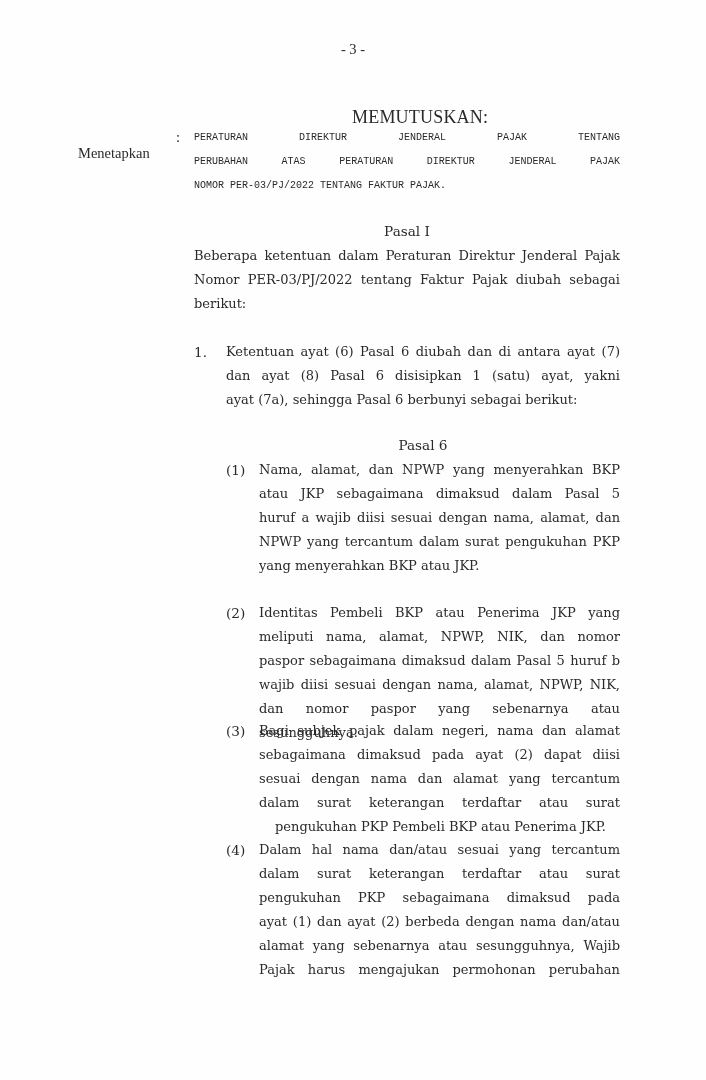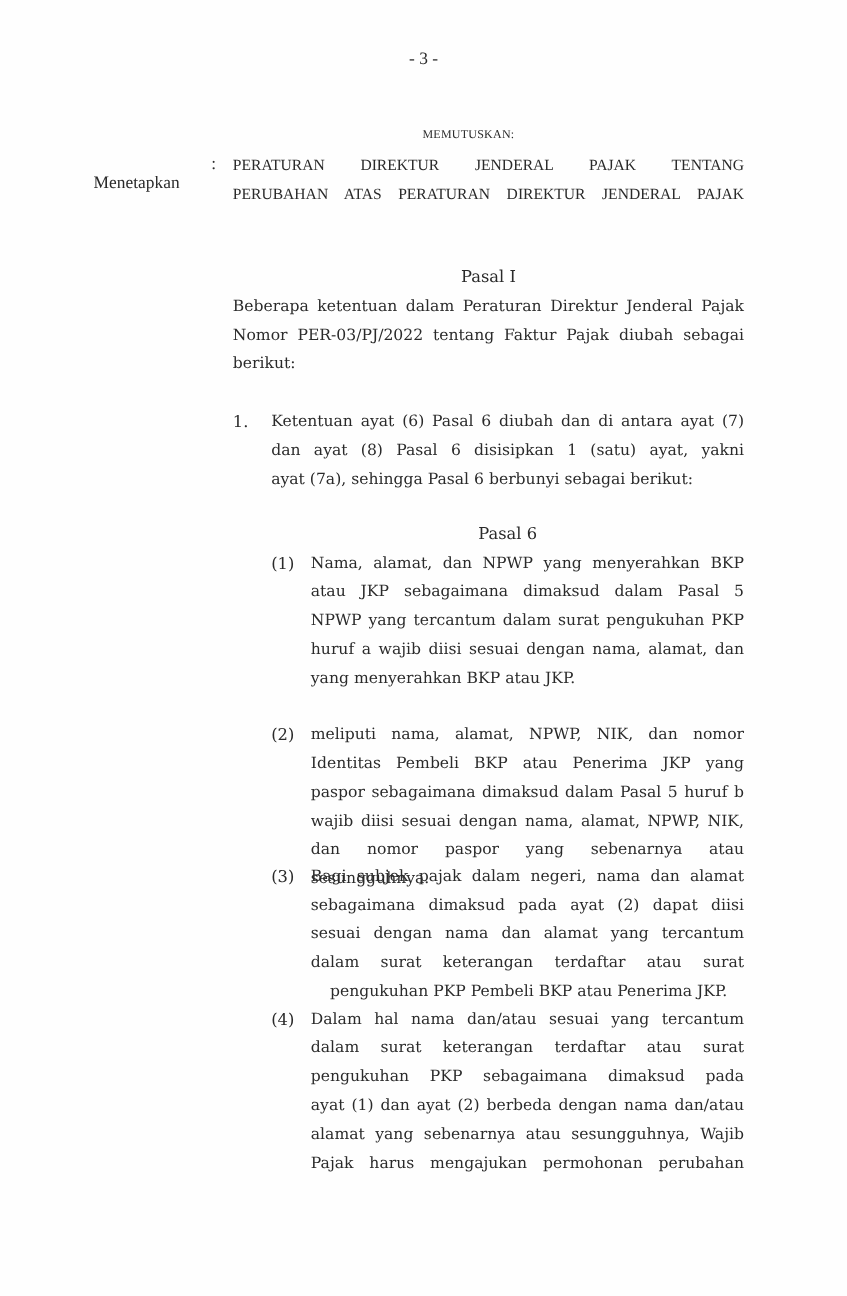--- a/index.html
+++ b/index.html
@@ -16,7 +16,7 @@
   }
   .decide {
     position: absolute; top: 107px; left: 352px;
-    font-family: "Liberation Serif", serif; font-size: 10px; letter-spacing: 0.2px;
+    font-family: "Liberation Serif", serif; font-size: 18px; letter-spacing: 0.2px;
   }
   .establish-label {
     position: absolute; top: 129px; left: 78px;

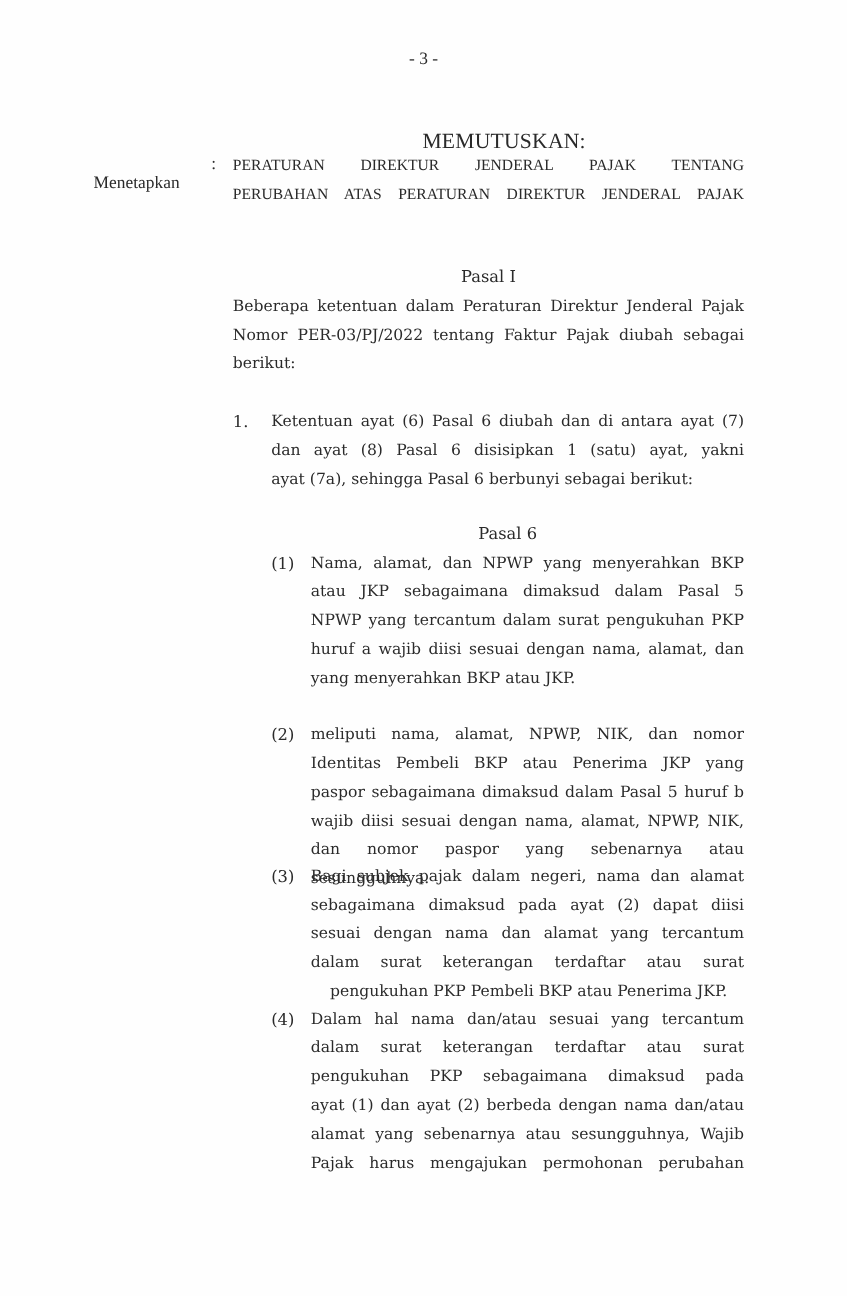--- a/index.html
+++ b/index.html
@@ -28,7 +28,7 @@
   }
   .title-block { position: absolute; left: 194px; top: 129px; width: 426px; }
   .title-line {
-    font-family: Liberation Serif, serif; font-size: 13px;
+    font-family: Liberation Mono, monospace; font-size: 10px;
     height: 24px; line-height: 18px; white-space: nowrap;
     text-align: justify; text-align-last: justify;
   }

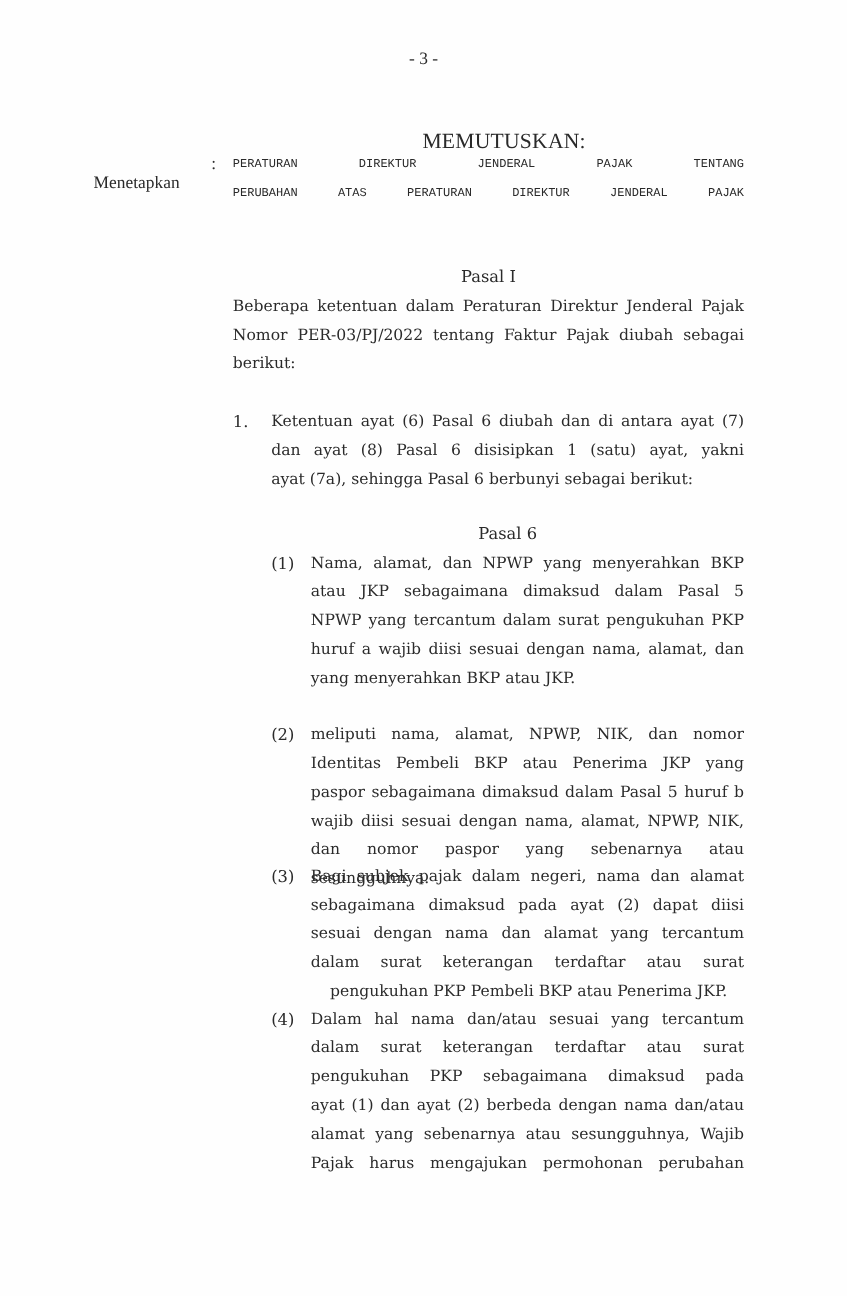--- a/index.html
+++ b/index.html
@@ -73,6 +73,7 @@
   <div class="title-block">
     <div class="title-line" style="white-space: normal;">PERATURAN DIREKTUR JENDERAL PAJAK TENTANG</div>
     <div class="title-line" style="white-space: normal;">PERUBAHAN ATAS PERATURAN DIREKTUR JENDERAL PAJAK</div>
+    <div class="title-line last" style="white-space: normal;">NOMOR PER-03/PJ/2022 TENTANG FAKTUR PAJAK.</div>
   </div>
 
   <div class="heading pasal-i">Pasal I</div>

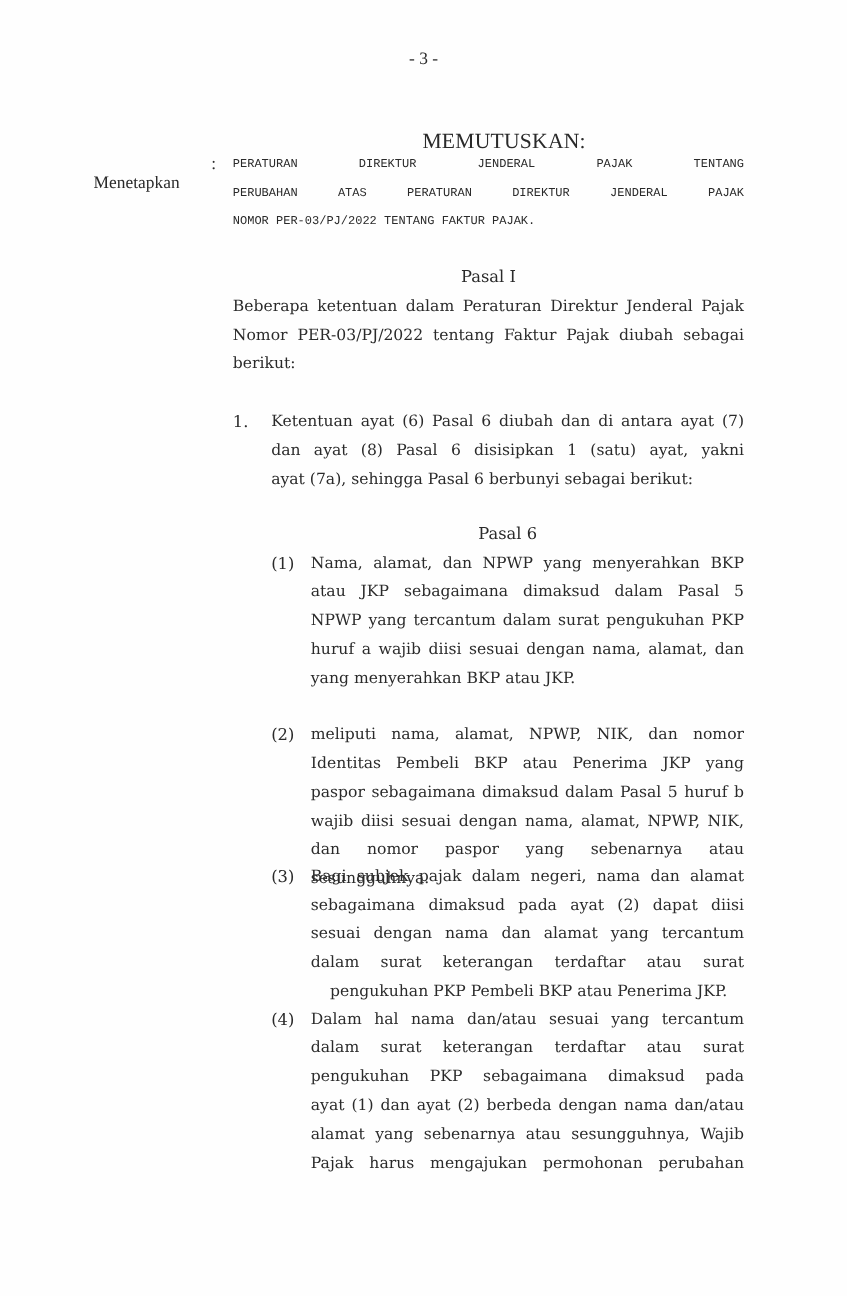--- a/index.html
+++ b/index.html
@@ -97,8 +97,8 @@
   <div class="block ayat-body" style="top:461px;">
     <div class="line" style="white-space: normal;">Nama, alamat, dan NPWP yang menyerahkan BKP</div>
     <div class="line" style="white-space: normal;">atau JKP sebagaimana dimaksud dalam Pasal 5</div>
+    <div class="line" style="white-space: normal;">huruf a wajib diisi sesuai dengan nama, alamat, dan</div>
     <div class="line" style="white-space: normal;">NPWP yang tercantum dalam surat pengukuhan PKP</div>
-    <div class="line" style="white-space: normal;">huruf a wajib diisi sesuai dengan nama, alamat, dan</div>
     <div class="line last" style="white-space: normal;">yang menyerahkan BKP atau JKP.</div>
   </div>
 

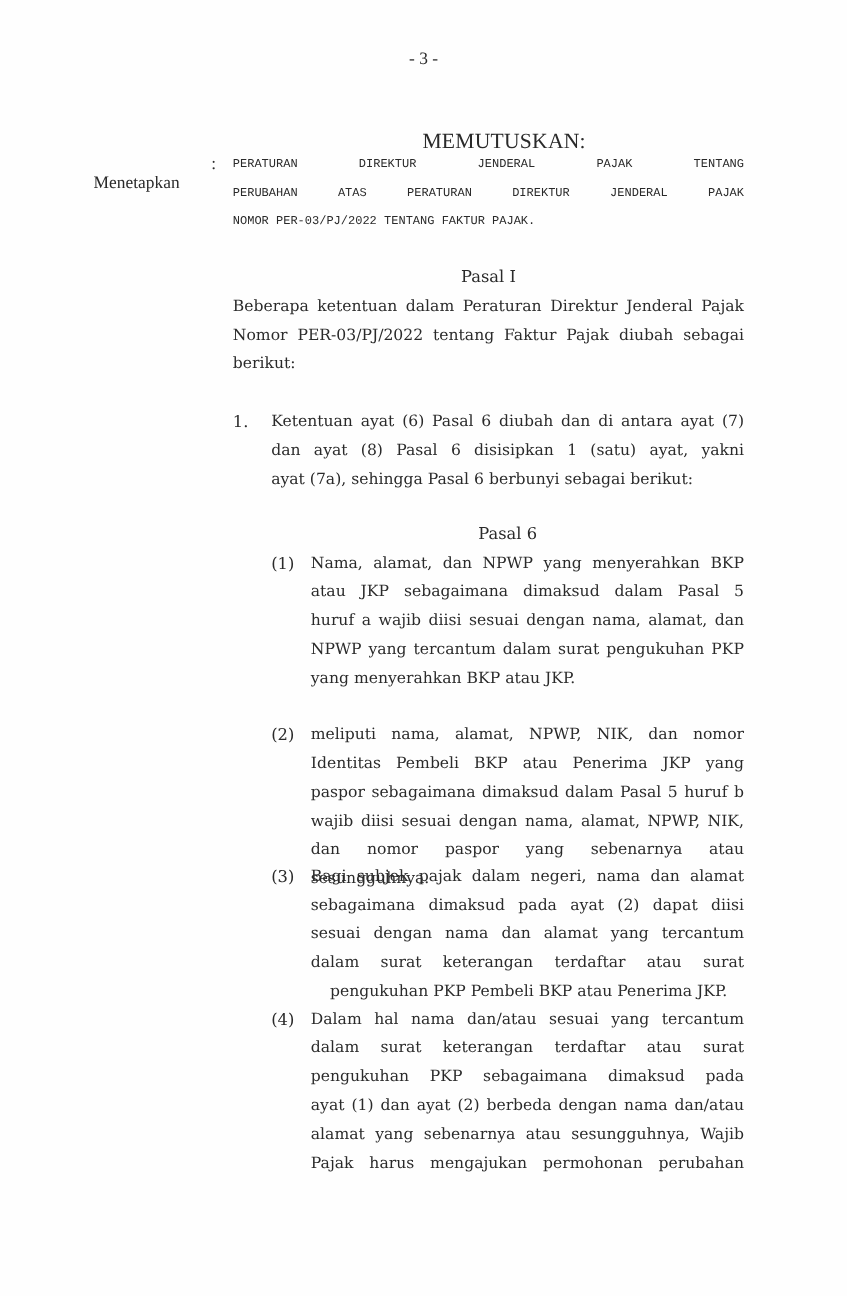--- a/index.html
+++ b/index.html
@@ -104,8 +104,8 @@
 
   <div class="ayat-num" style="top:604px;">(2)</div>
   <div class="block ayat-body" style="top:604px;">
+    <div class="line" style="white-space: normal;">Identitas Pembeli BKP atau Penerima JKP yang</div>
     <div class="line" style="white-space: normal;">meliputi nama, alamat, NPWP, NIK, dan nomor</div>
-    <div class="line" style="white-space: normal;">Identitas Pembeli BKP atau Penerima JKP yang</div>
     <div class="line" style="white-space: normal;">paspor sebagaimana dimaksud dalam Pasal 5 huruf b</div>
     <div class="line" style="white-space: normal;">wajib diisi sesuai dengan nama, alamat, NPWP, NIK,</div>
     <div class="line" style="white-space: normal;">dan nomor paspor yang sebenarnya atau</div>

